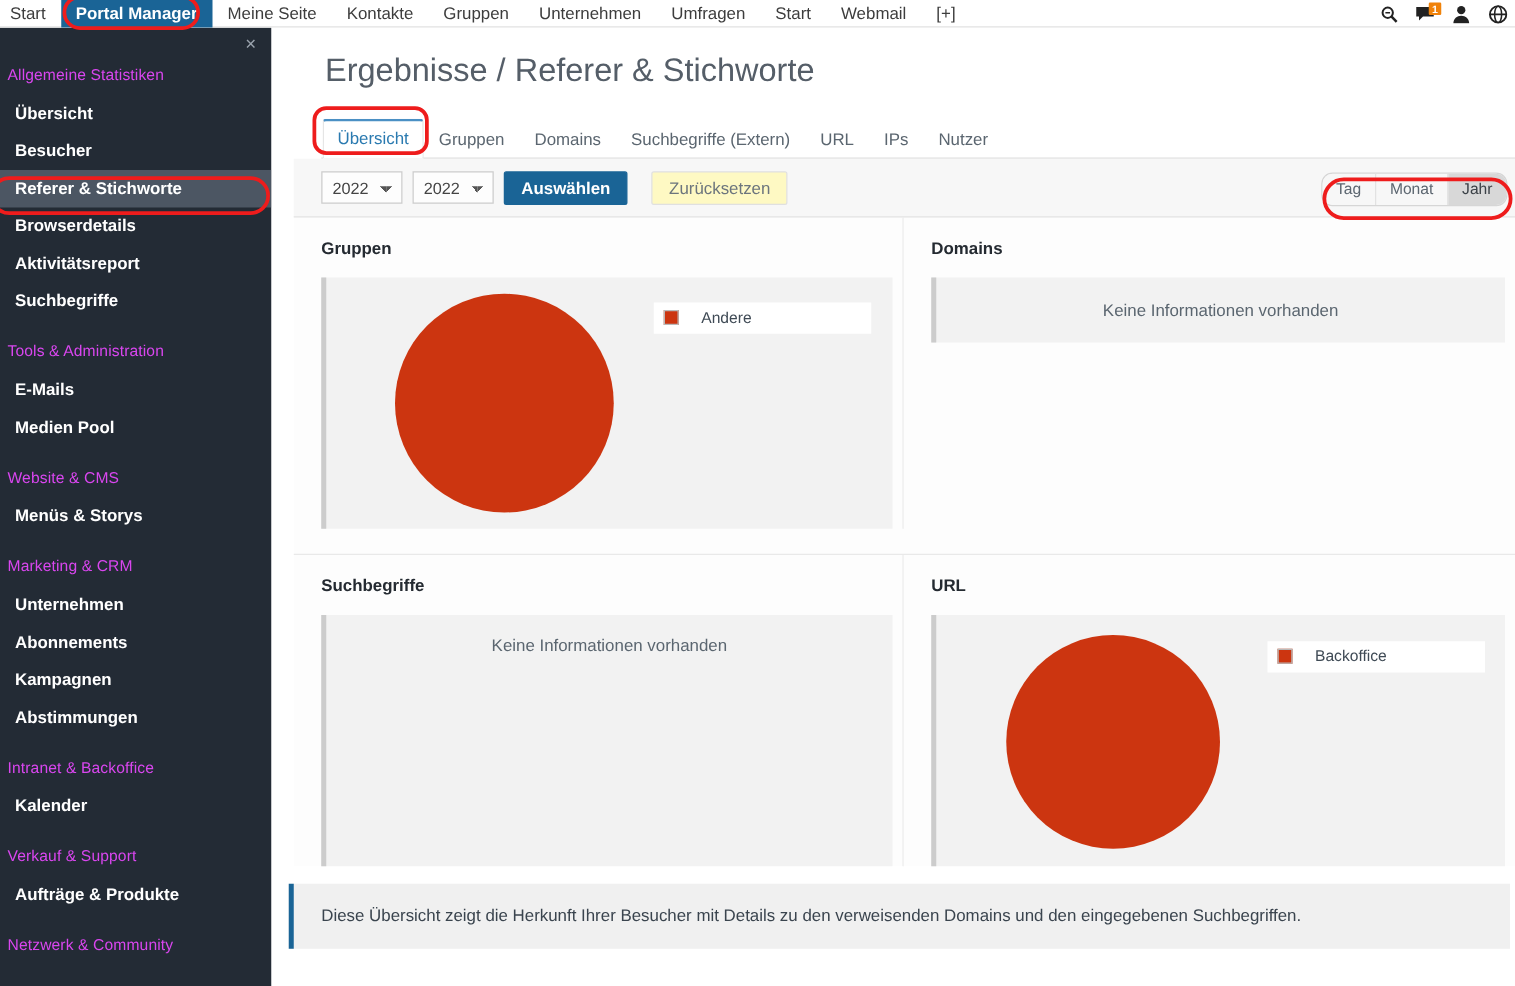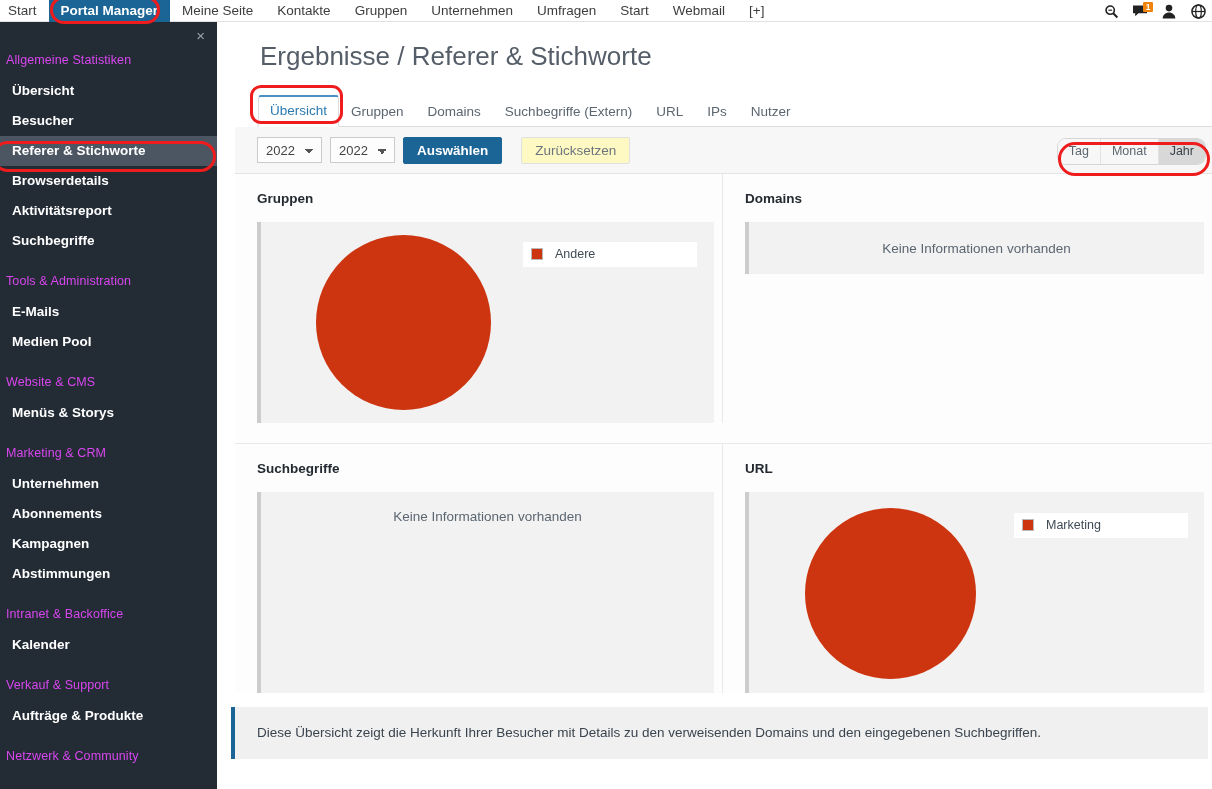--- a/index.html
+++ b/index.html
@@ -199,7 +199,7 @@
   .legend {
     position: absolute;
     background: #ffffff;
-    display: flex; align-items: center; gap: 12px;
+    display: flex; align-items: center; gap: 18px;
     padding: 5px 8px 6px 8px;
     min-width: 170px;
   }

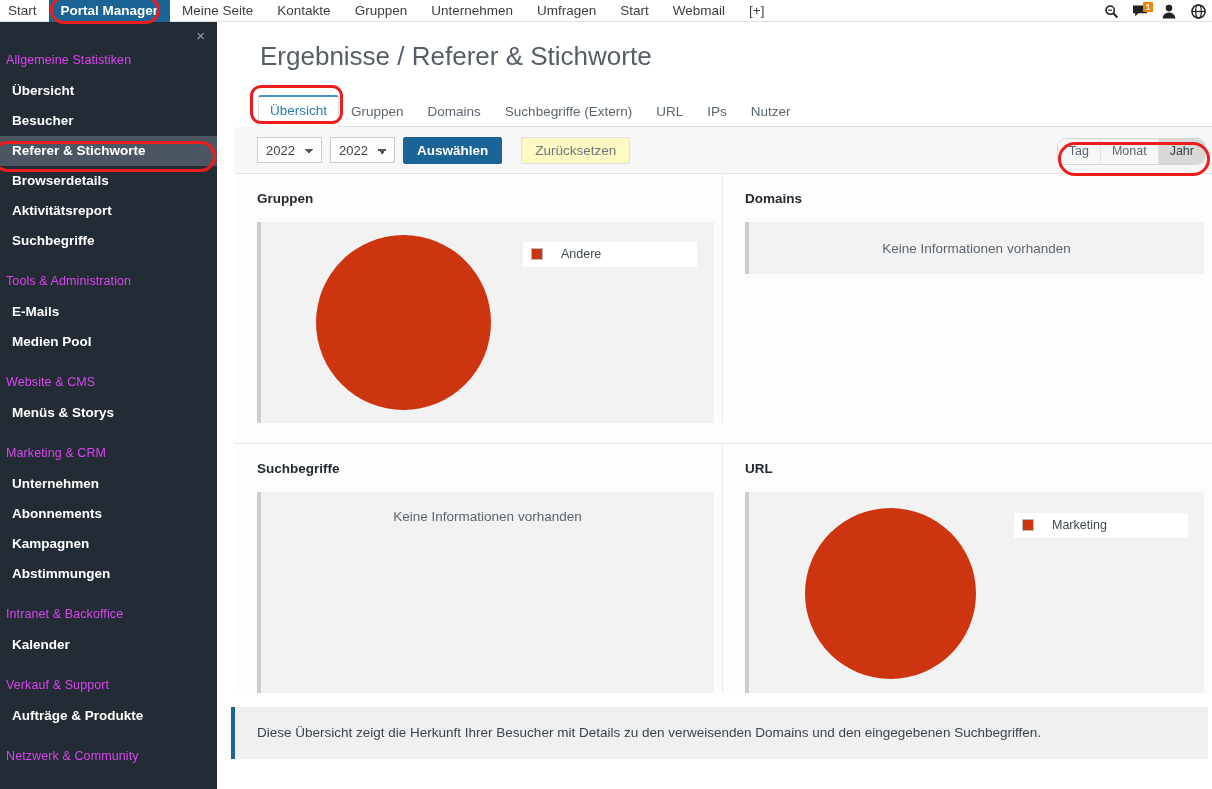--- a/index.html
+++ b/index.html
@@ -386,7 +386,7 @@
           <div class="pie" style="width:171px;height:171px;background:#cc3510;left:56px;top:16px;"></div>
           <div class="legend" style="left:265px;top:21px;width:174px;">
             <span class="legend-swatch" style="background:#cc3510;"></span>
-            <span class="legend-label">Marketing</span>
+            <span class="legend-label">Backoffice</span>
           </div>
         </div>
       </div>

